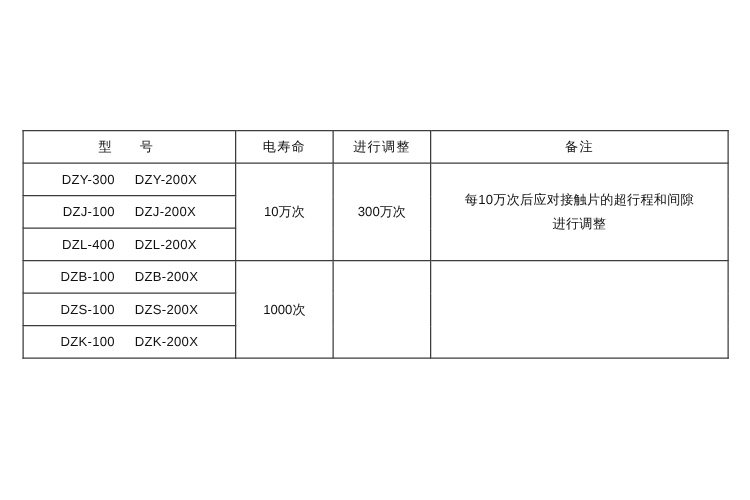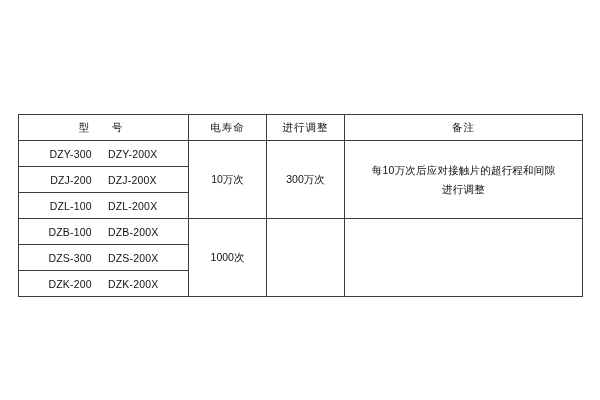--- a/index.html
+++ b/index.html
@@ -22,7 +22,7 @@
   .spec-table {
     position: absolute;
     left: 18px;
-    top: 114px;
+    top: 104px;
     width: 564px;
     border-collapse: collapse;
     table-layout: fixed;

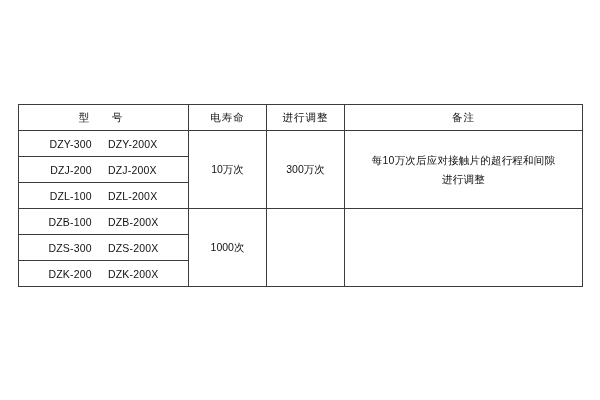--- a/index.html
+++ b/index.html
@@ -102,7 +102,7 @@
 
       <tr>
         <td class="model-cell">
-          <span>DZJ-200</span><span class="m2">DZJ-200X</span>
+          <span>DZJ-100</span><span class="m2">DZJ-200X</span>
         </td>
       </tr>
 

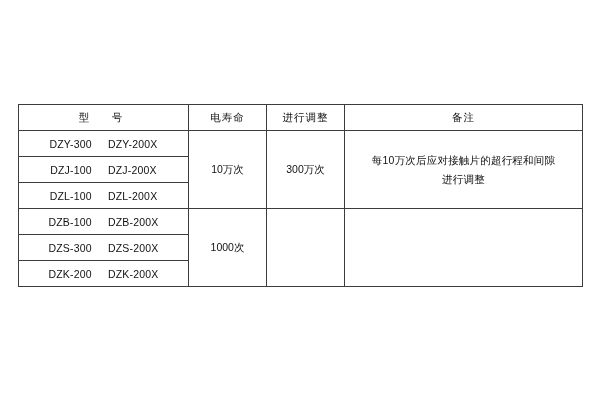--- a/index.html
+++ b/index.html
@@ -108,7 +108,7 @@
 
       <tr>
         <td class="model-cell">
-          <span>DZL-100</span><span class="m2">DZL-200X</span>
+          <span>DZL-400</span><span class="m2">DZL-200X</span>
         </td>
       </tr>
 

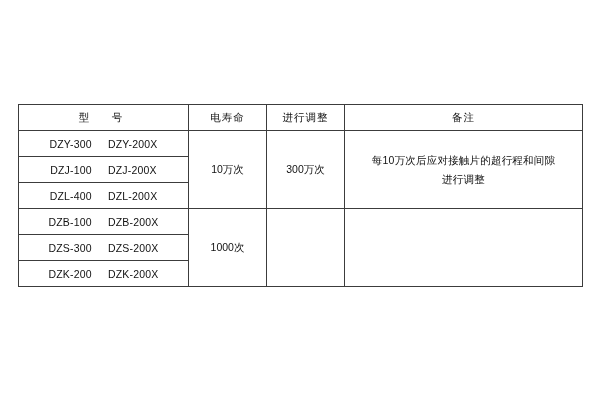--- a/index.html
+++ b/index.html
@@ -123,7 +123,7 @@
 
       <tr>
         <td class="model-cell">
-          <span>DZS-300</span><span class="m2">DZS-200X</span>
+          <span>DZS-100</span><span class="m2">DZS-200X</span>
         </td>
       </tr>
 

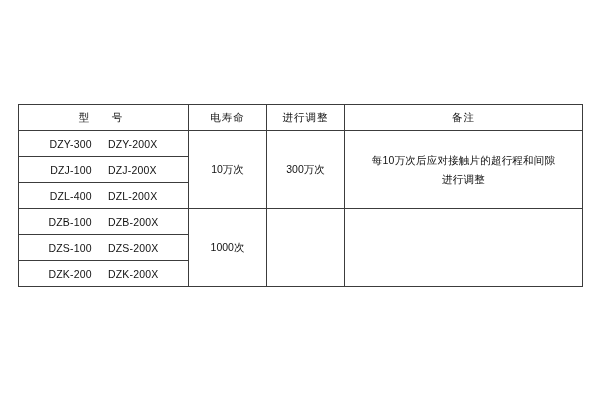--- a/index.html
+++ b/index.html
@@ -129,7 +129,7 @@
 
       <tr>
         <td class="model-cell">
-          <span>DZK-200</span><span class="m2">DZK-200X</span>
+          <span>DZK-100</span><span class="m2">DZK-200X</span>
         </td>
       </tr>
     </tbody>

